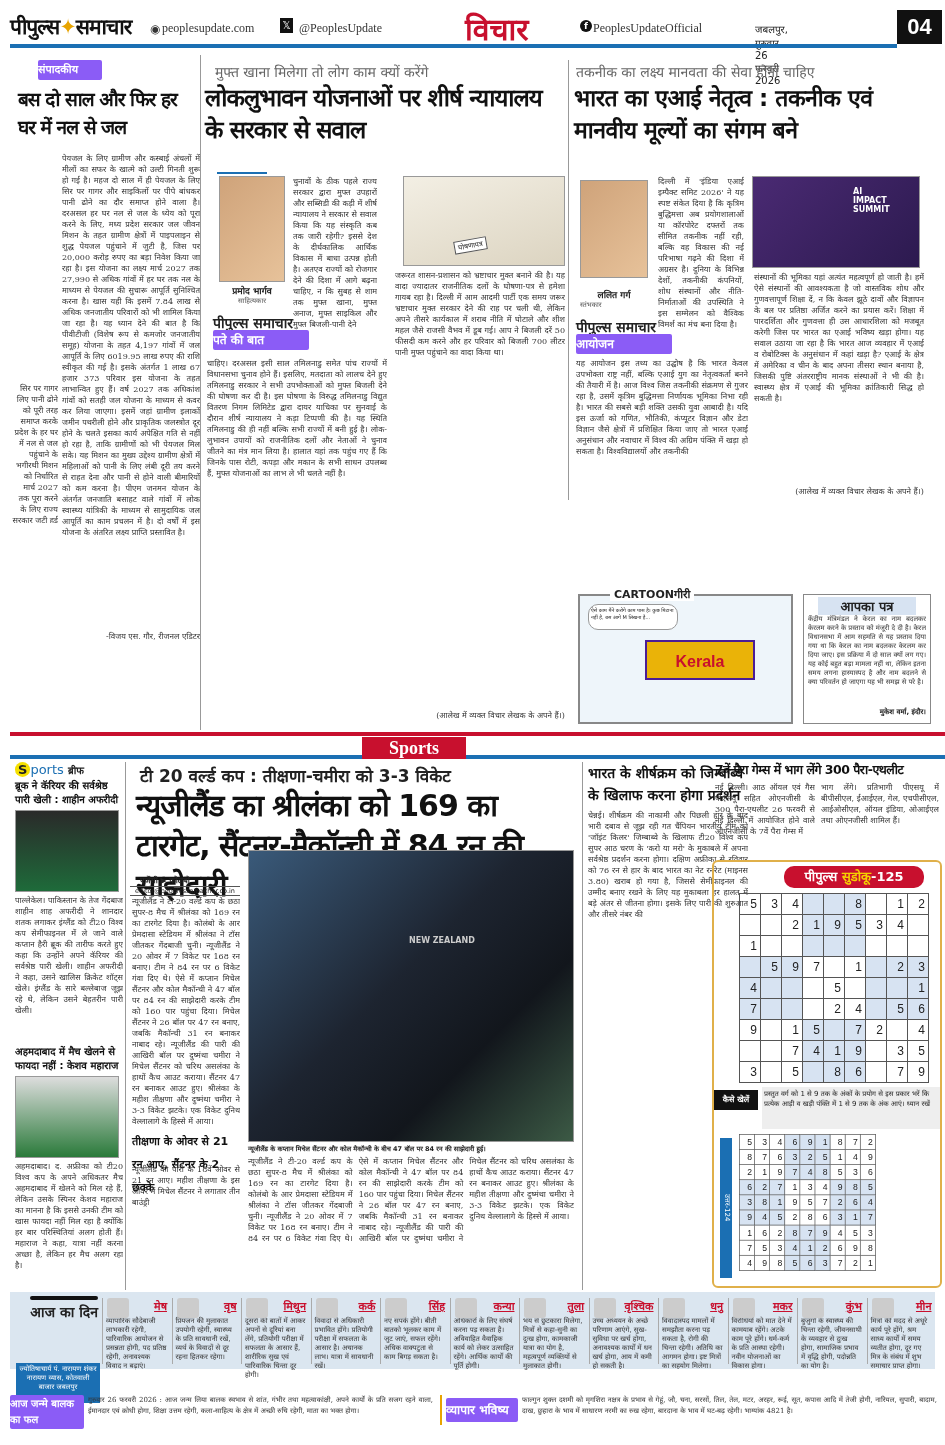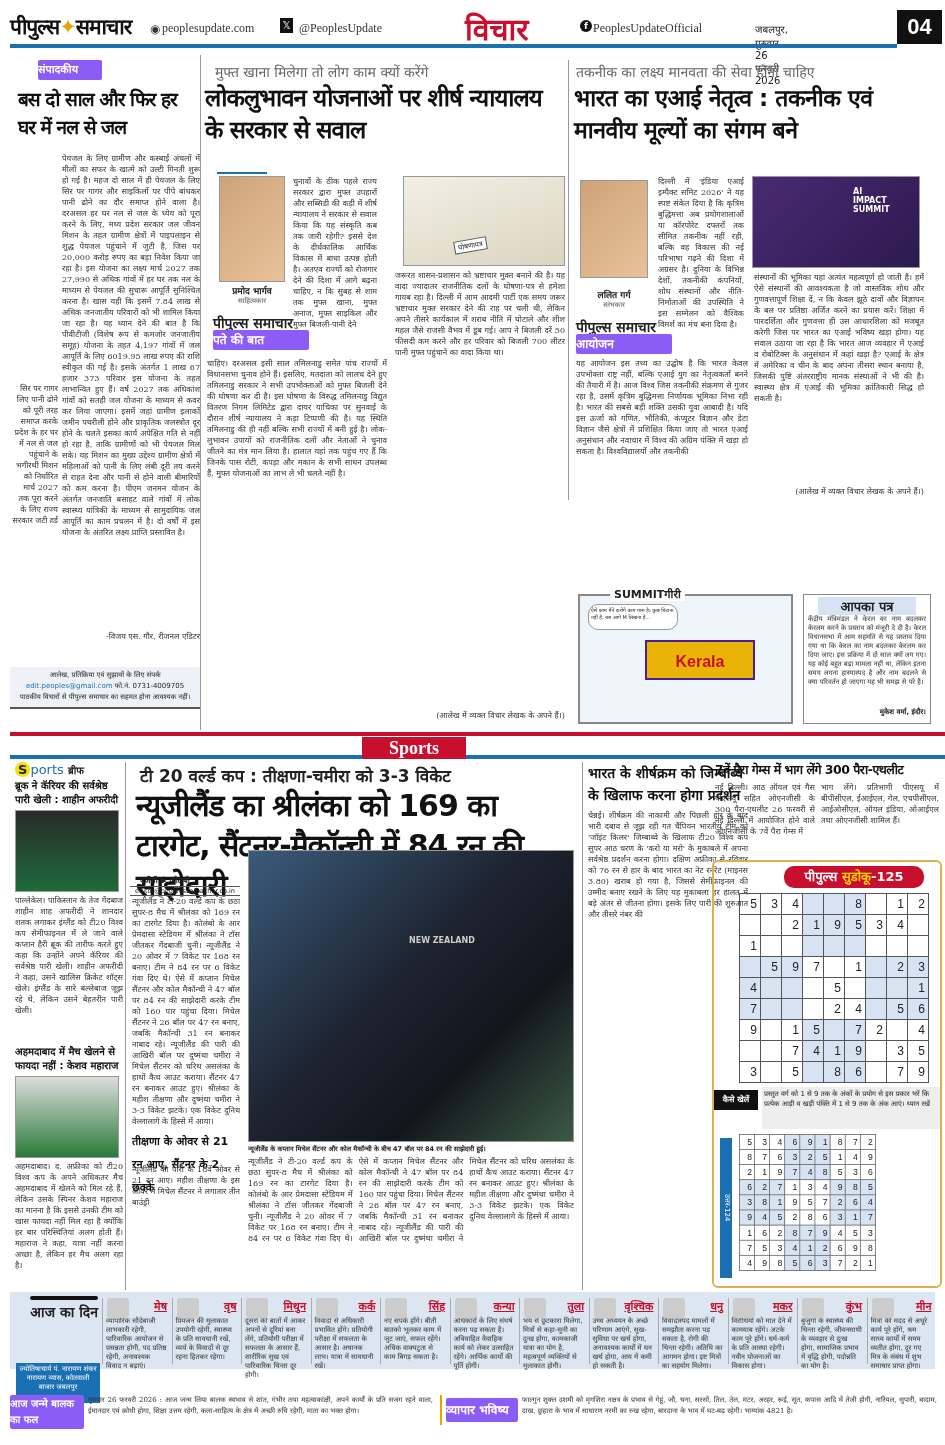--- a/index.html
+++ b/index.html
@@ -84,7 +84,7 @@
   <div class="abs headline" style="left:2px;top:22px;width:360px;font-size:23px;line-height:32px;letter-spacing:-0.5px">भारत का एआई नेतृत्व : तकनीक एवं मानवीय मूल्यों का संगम बने</div>
   <div class="abs photo" style="left:8px;top:120px;width:68px;height:98px"></div>
   <div class="abs" style="left:8px;top:228px;width:68px;text-align:center;font-size:9px;font-weight:bold">ललित गर्ग</div>
-  <div class="abs" style="left:8px;top:240px;width:68px;text-align:center;font-size:7px;color:#555">स्तंभकार</div>
+  <div class="abs" style="left:8px;top:240px;width:68px;font-size:7px;color:#555">स्तंभकार</div>
   <div class="abs" style="left:4px;top:257px;font-size:14px;font-weight:bold">पीपुल्स समाचार</div>
   <div class="abs tagbox" style="left:4px;top:274px;width:96px;height:20px;font-size:12px;line-height:20px">आयोजन</div>
   <div class="abs txt" style="left:86px;top:116px;width:86px;height:180px">दिल्ली में 'इंडिया एआई इम्पैक्ट समिट 2026' ने यह स्पष्ट संकेत दिया है कि कृत्रिम बुद्धिमत्ता अब प्रयोगशालाओं या कॉरपोरेट दफ्तरों तक सीमित तकनीक नहीं रही, बल्कि वह विकास की नई परिभाषा गढ़ने की दिशा में अग्रसर है। दुनिया के विभिन्न देशों, तकनीकी कंपनियों, शोध संस्थानों और नीति-निर्माताओं की उपस्थिति ने इस सम्मेलन को वैश्विक विमर्श का मंच बना दिया है।</div>

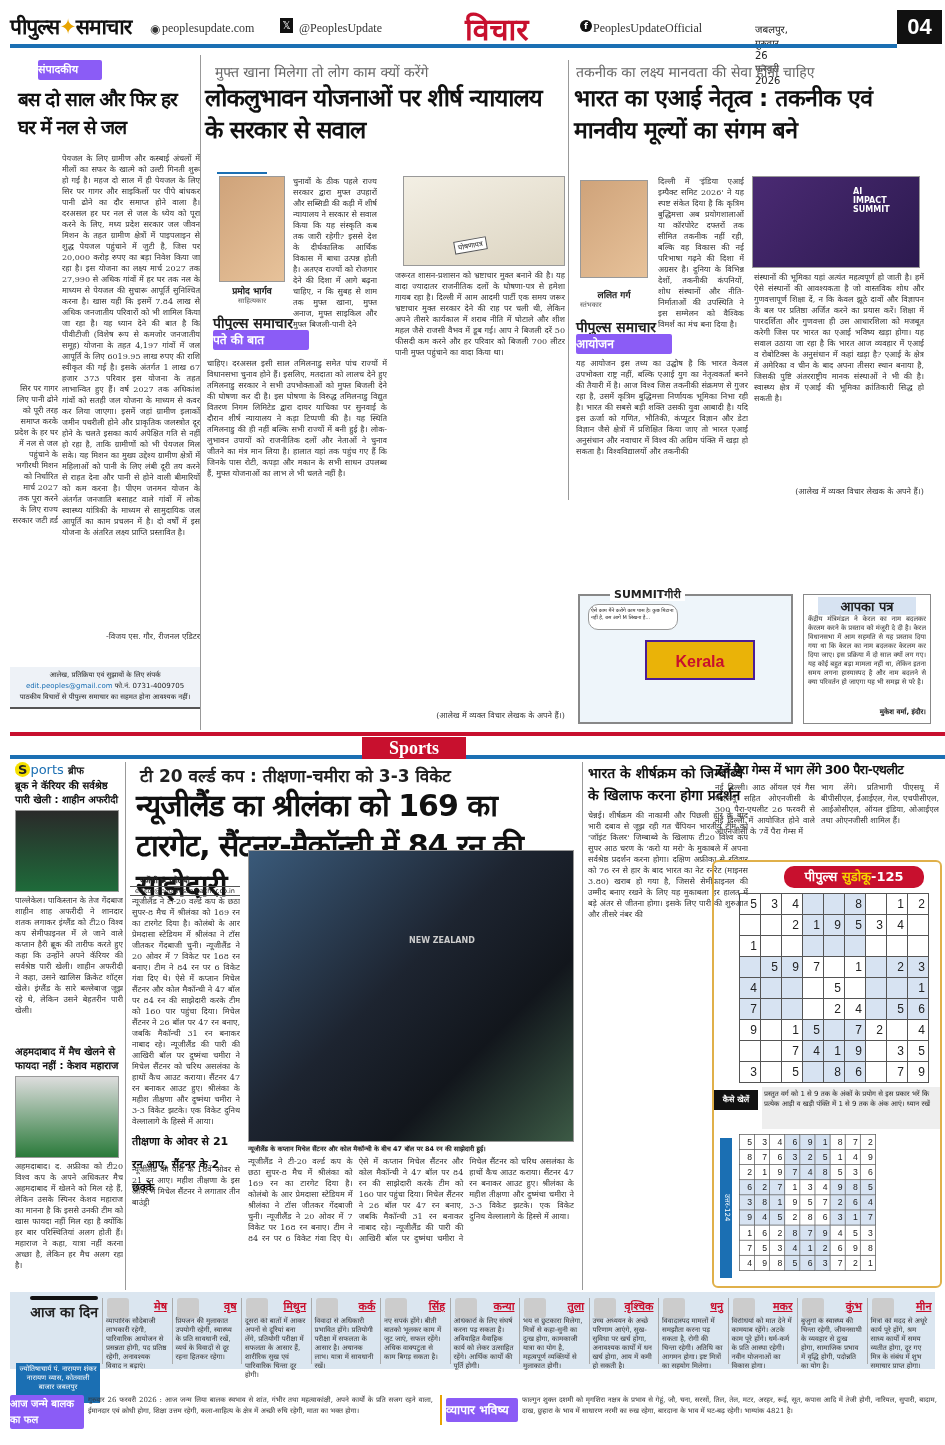--- a/index.html
+++ b/index.html
@@ -97,7 +97,7 @@
 </div>
 
 <div class="abs" style="left:578px;top:594px;width:215px;height:130px;border:2px solid #888;background:#eef5fa">
-  <div class="abs" style="left:30px;top:-10px;background:#fff;padding:0 4px;font-size:11px;font-weight:bold"><span>SUMMIT</span><span>गीरी</span></div>
+  <div class="abs" style="left:30px;top:-10px;background:#fff;padding:0 4px;font-size:11px;font-weight:bold"><span>CARTOON</span><span>गीरी</span></div>
   <div class="abs" style="left:8px;top:8px;width:90px;height:26px;background:#fff;border:1px solid #999;border-radius:10px;font-size:5px;line-height:7px;padding:2px">ऐसे काम मैंने करोगे काम पास है। कुछ मिटाना नहीं है, बस आगे M लिखना है...</div>
   <div class="abs" style="left:65px;top:44px;width:110px;height:40px;background:#eab308;border:2px solid #4c1d95;color:#c8102e;font-size:16px;font-weight:bold;text-align:center;line-height:40px;font-family:'Liberation Sans',sans-serif">Kerala</div>
 </div>

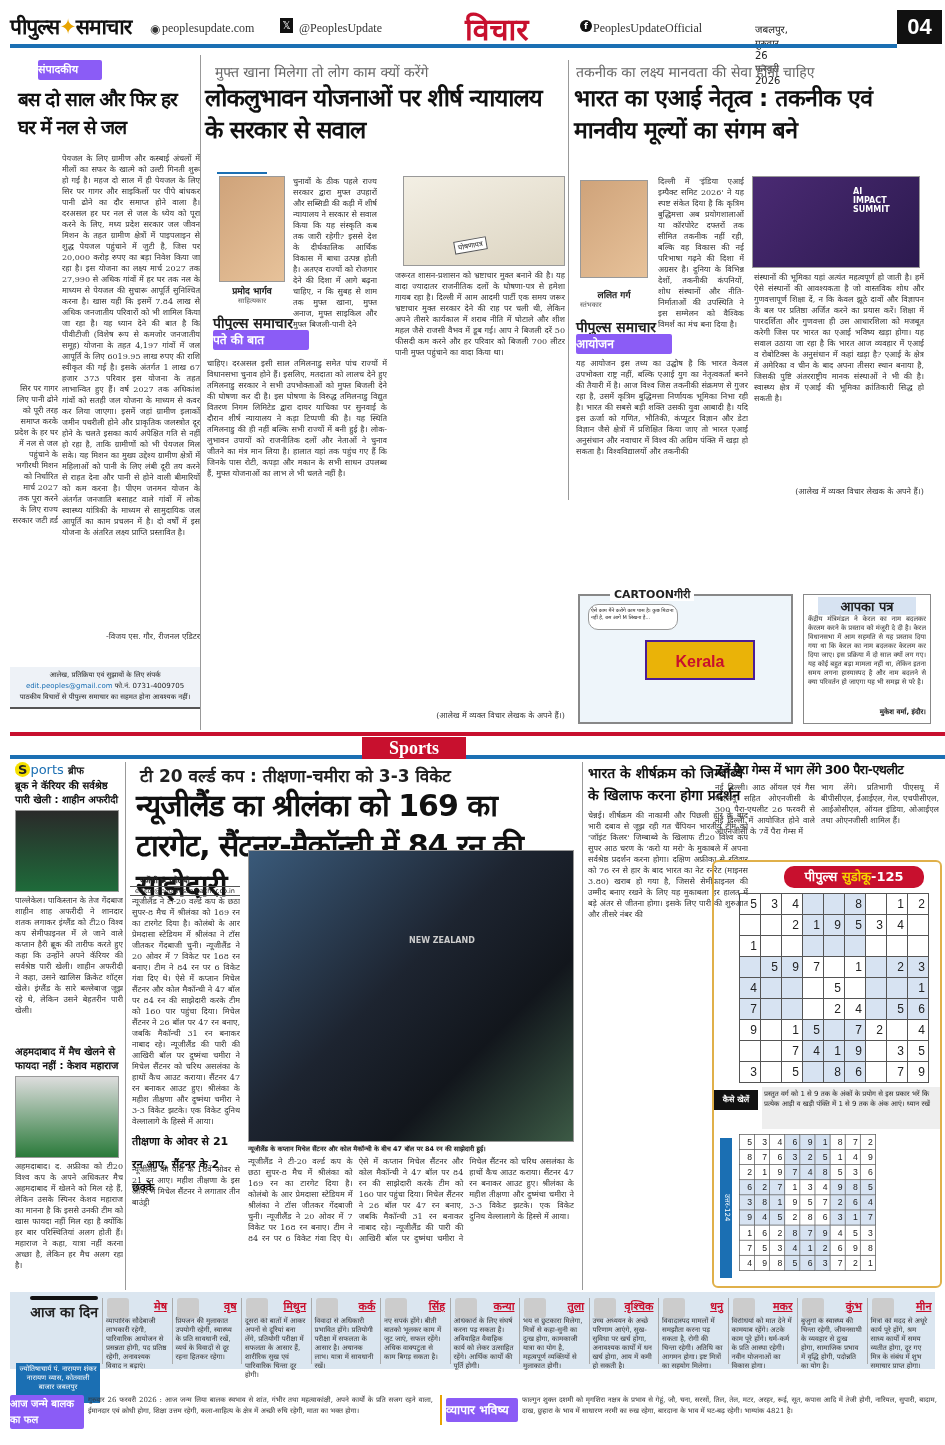--- a/index.html
+++ b/index.html
@@ -50,11 +50,6 @@
   <div class="abs txt" style="left:52px;top:98px;width:138px;height:485px">पेयजल के लिए ग्रामीण और कस्बाई अंचलों में मीलों का सफर के खात्मे को उल्टी गिनती शुरू हो गई है। महज दो साल में ही पेयजल के लिए सिर पर गागर और साइकिलों पर पीपे बांधकर पानी ढोने का दौर समाप्त होने वाला है। दरअसल हर घर नल से जल के ध्येय को पूरा करने के लिए, मध्य प्रदेश सरकार जल जीवन मिशन के तहत ग्रामीण क्षेत्रों में पाइपलाइन से शुद्ध पेयजल पहुंचाने में जुटी है, जिस पर 20,000 करोड़ रुपए का बड़ा निवेश किया जा रहा है। इस योजना का लक्ष्य मार्च 2027 तक 27,990 से अधिक गांवों में हर घर तक नल के माध्यम से पेयजल की सुचारू आपूर्ति सुनिश्चित करना है। खास यही कि इसमें 7.84 लाख से अधिक जनजातीय परिवारों को भी शामिल किया जा रहा है। यह ध्यान देने की बात है कि पीवीटीजी (विशेष रूप से कमजोर जनजातीय समूह) योजना के तहत 4,197 गांवों में जल आपूर्ति के लिए 6019.95 लाख रुपए की राशि स्वीकृत की गई है। इसके अंतर्गत 1 लाख 67 हजार 373 परिवार इस योजना के तहत लाभान्वित हुए हैं। वर्ष 2027 तक अधिकांश गांवों को सतही जल योजना के माध्यम से कवर कर लिया जाएगा। इसमें जहां ग्रामीण इलाकों जमीन पथरीली होने और प्राकृतिक जलस्त्रोत दूर होने के चलते इसका कार्य अपेक्षित गति से नहीं हो रहा है, ताकि ग्रामीणों को भी पेयजल मिल सके। यह मिशन का मुख्य उद्देश्य ग्रामीण क्षेत्रों में महिलाओं को पानी के लिए लंबी दूरी तय करने से राहत देना और पानी से होने वाली बीमारियों को कम करना है। पीएम जनमन योजन के अंतर्गत जनजाति बसाहट वाले गांवों में लोक स्वास्थ्य यांत्रिकी के माध्यम से सामुदायिक जल आपूर्ति का काम प्रचलन में है। दो वर्षों में इस योजना के अंतरित लक्ष्य प्राप्ति प्रस्तावित है।</div>
   <div class="abs txt" style="left:0;top:328px;width:48px;height:140px;font-size:8px;line-height:11px;text-align:right">सिर पर गागर लिए पानी ढोने को पूरी तरह समाप्त करके प्रदेश के हर घर में नल से जल पहुंचाने के भगीरथी मिशन को निर्धारित मार्च 2027 तक पूरा करने के लिए राज्य सरकार जुटी हुई है, जिसके सुखद भी सामने आ रहे हैं।</div>
   <div class="abs txt" style="left:60px;top:576px;width:130px;text-align:right">-विजय एस. गौर, रीजनल एडिटर</div>
-  <div class="abs" style="left:0;top:612px;width:190px;height:42px;background:#eef2f7;border-bottom:2px solid #555;text-align:center;font-size:7px;line-height:11px;padding-top:3px">
-    <div>आलेख, प्रतिक्रिया एवं सुझावों के लिए संपर्क</div>
-    <div><span style="color:#1b6fb3">edit.peoples@gmail.com</span> <span>फो.नं. 0731-4009705</span></div>
-    <div>पाठकीय विचारों से पीपुल्स समाचार का सहमत होना आवश्यक नहीं।</div>
-  </div>
 </div>
 
 <div class="abs vline" style="left:200px;top:55px;height:675px"></div>

